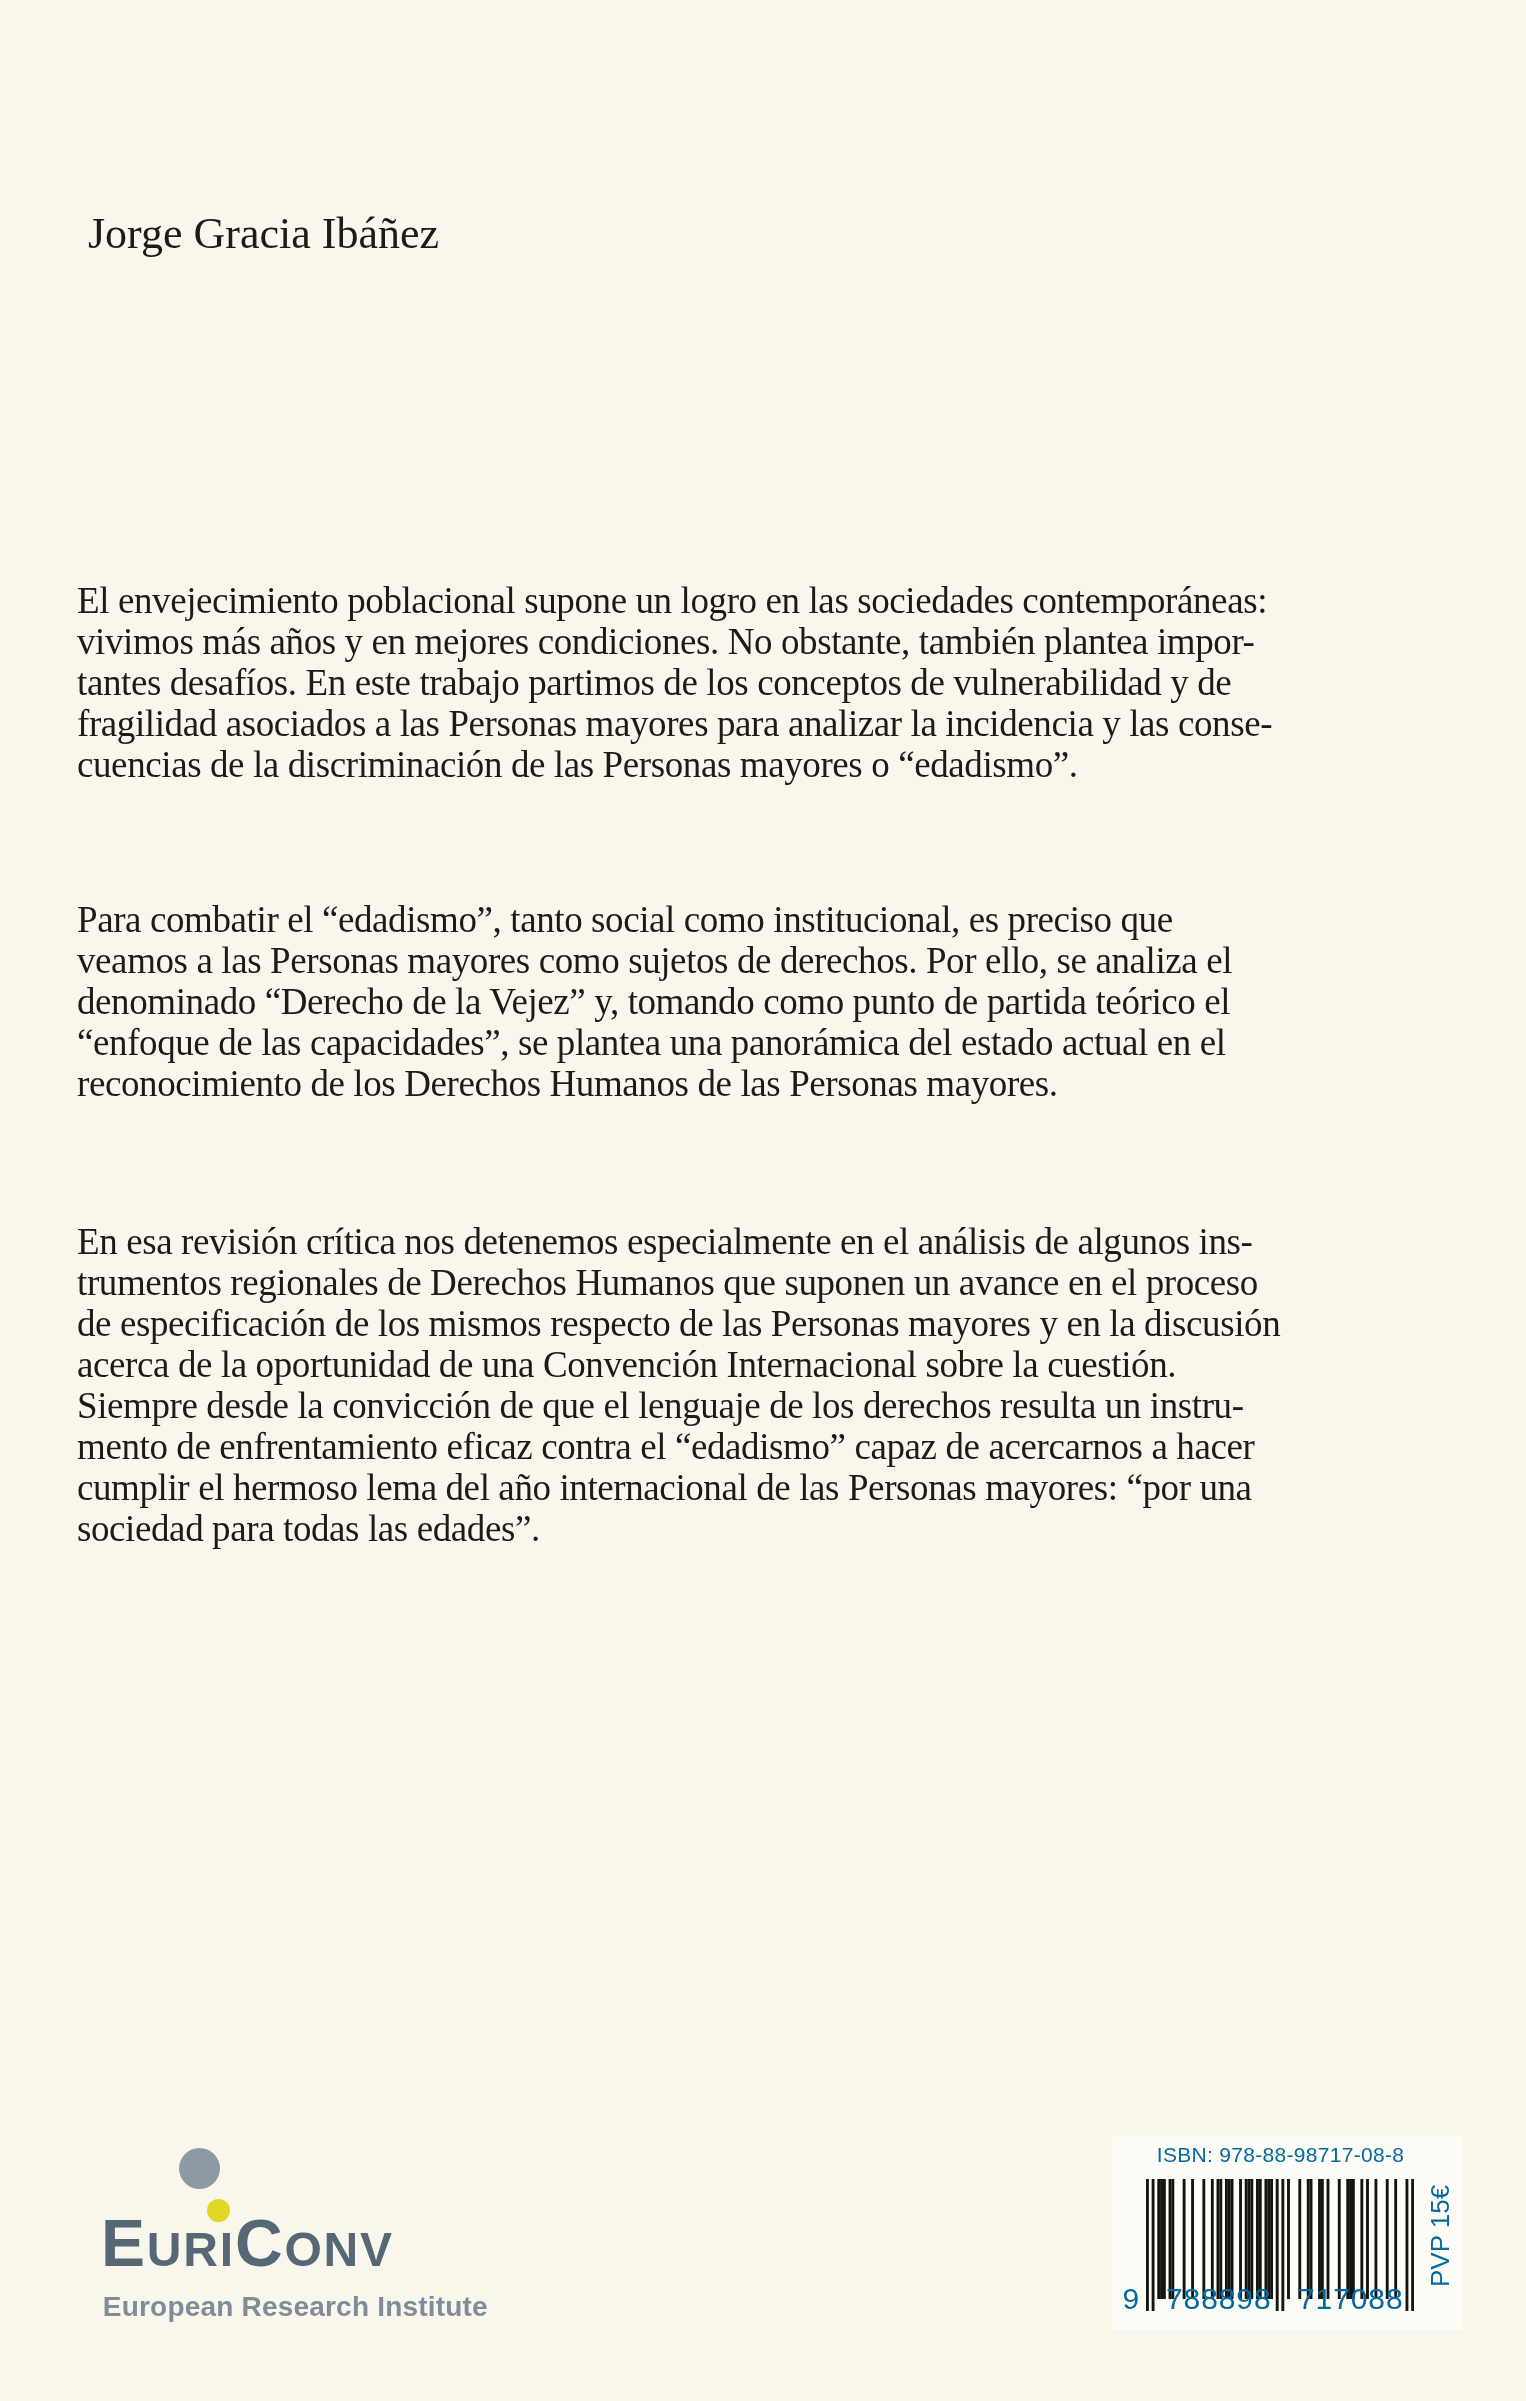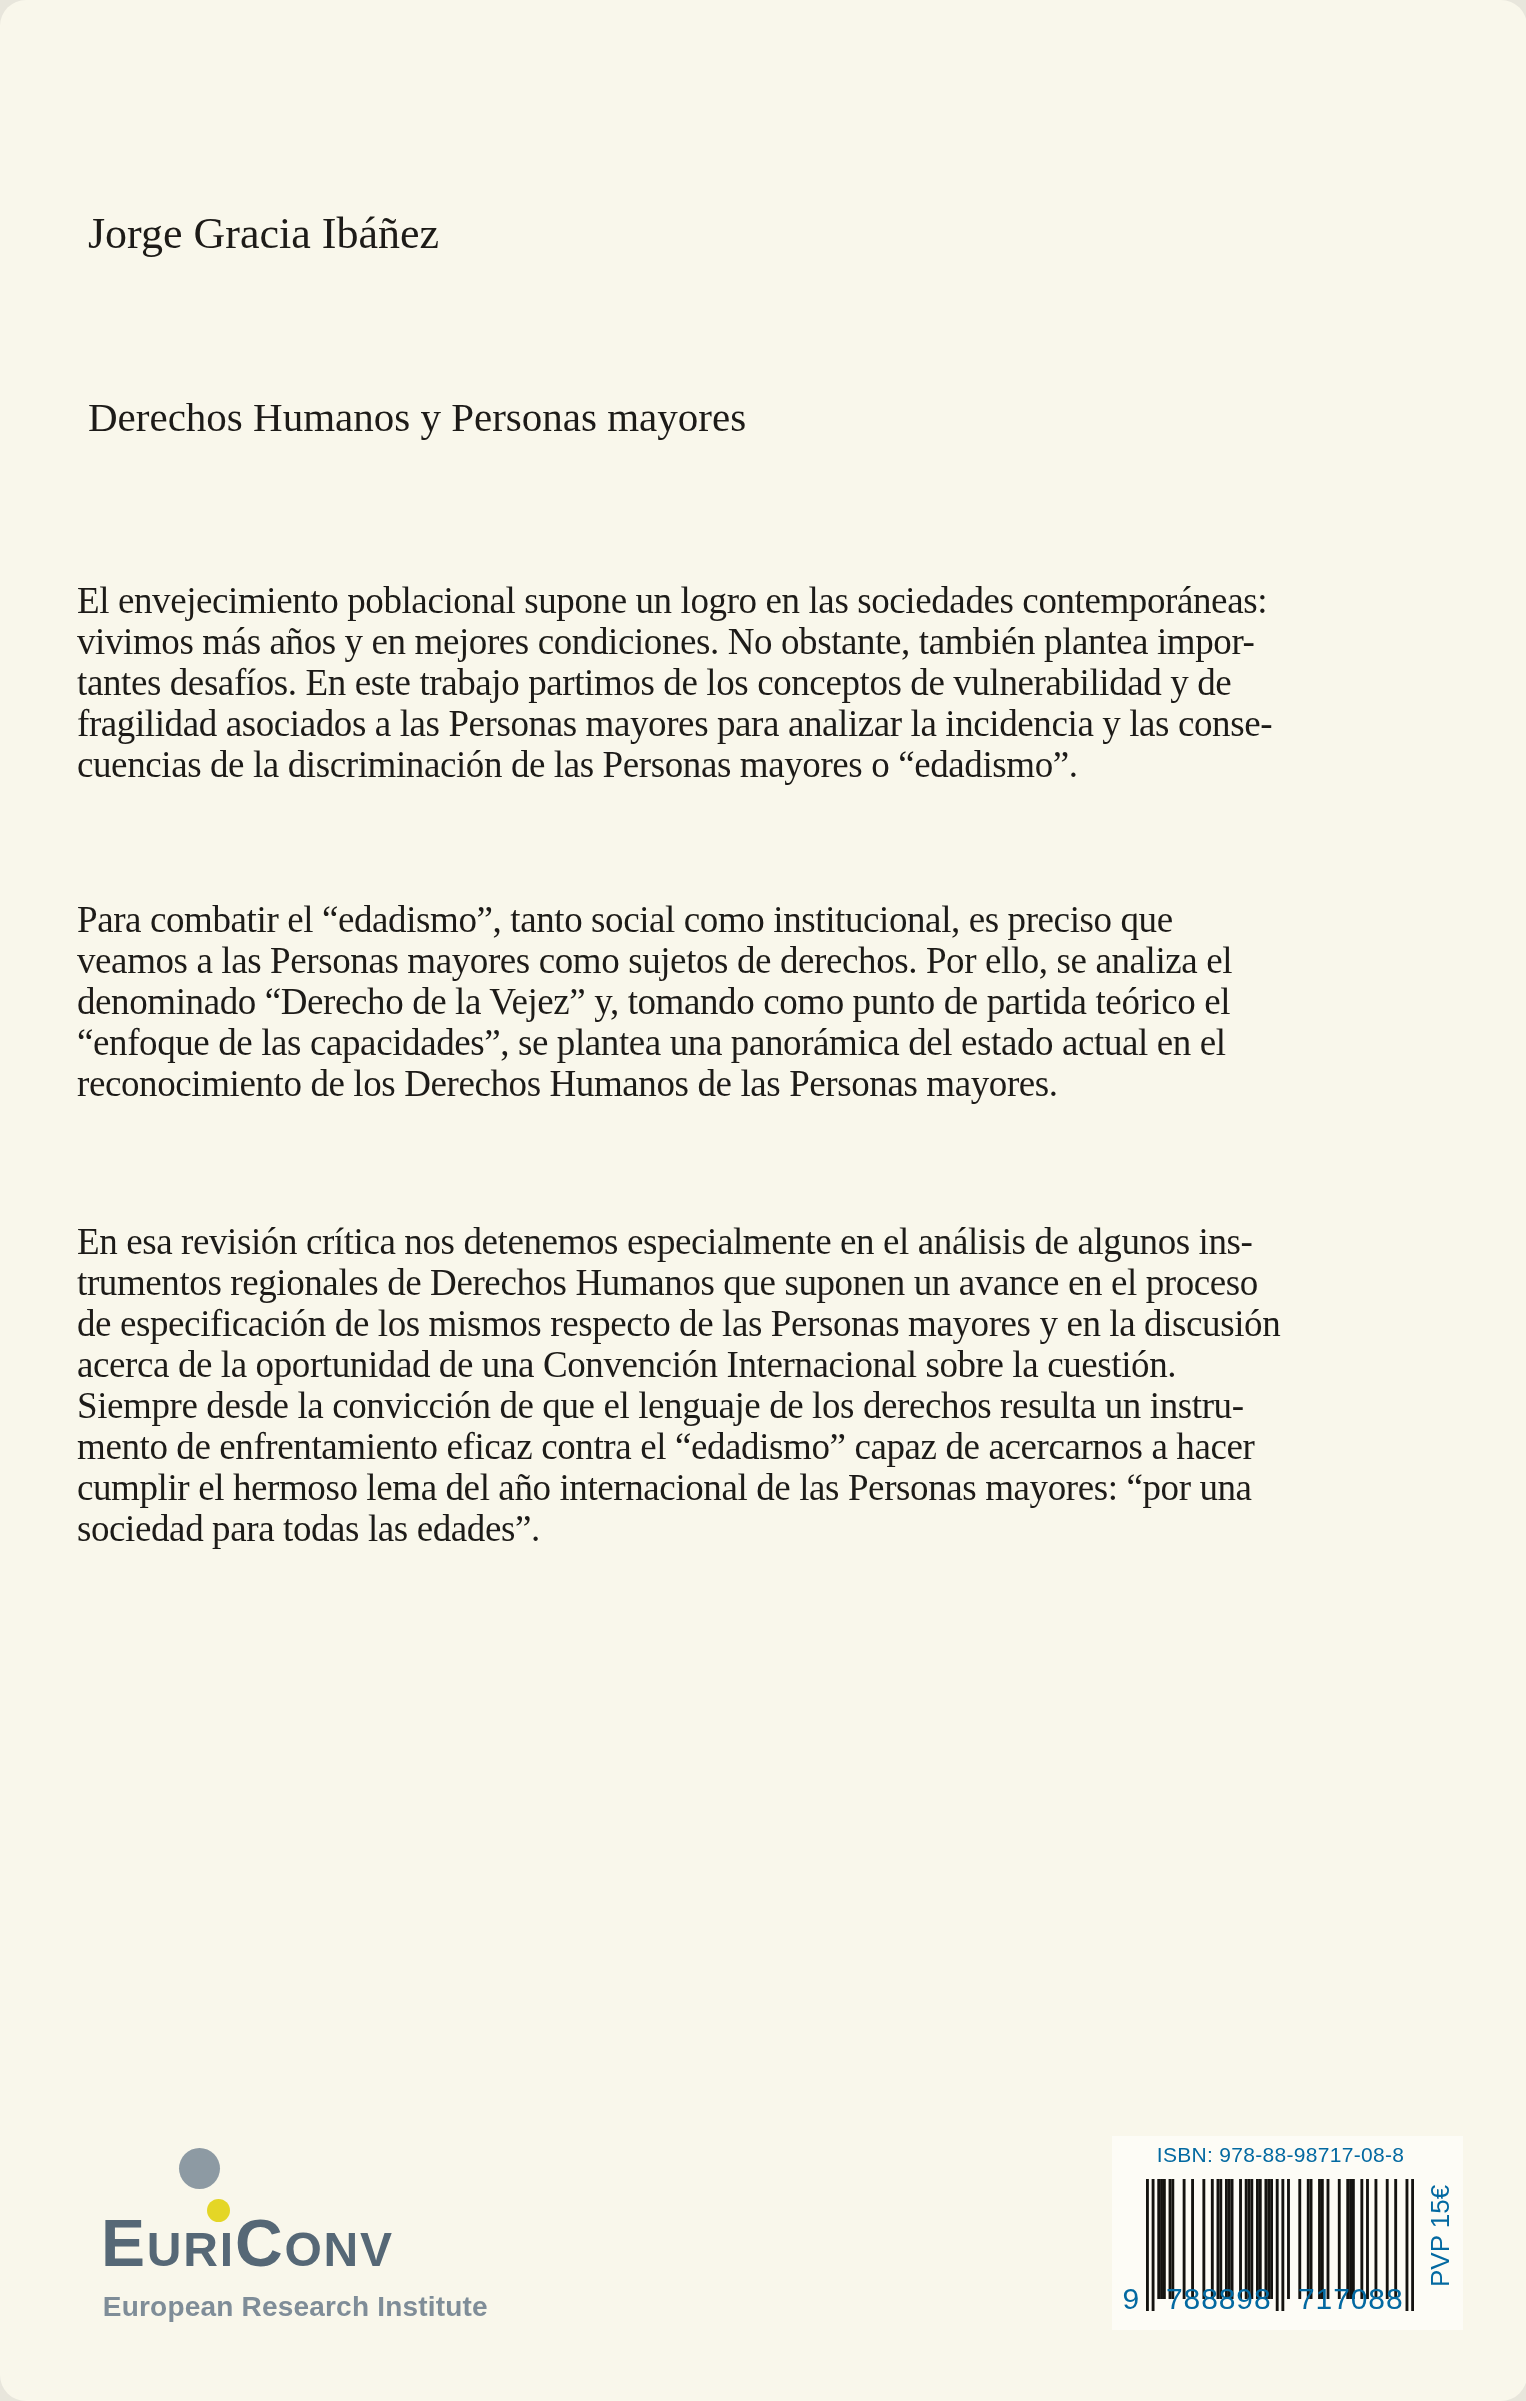--- a/index.html
+++ b/index.html
@@ -13,7 +13,6 @@
     color: var(--text, #1d1b18);
     font-family: "Liberation Serif", serif;
     overflow: hidden;
-    border-radius: 26px;
   }
   .author {
     position: absolute;

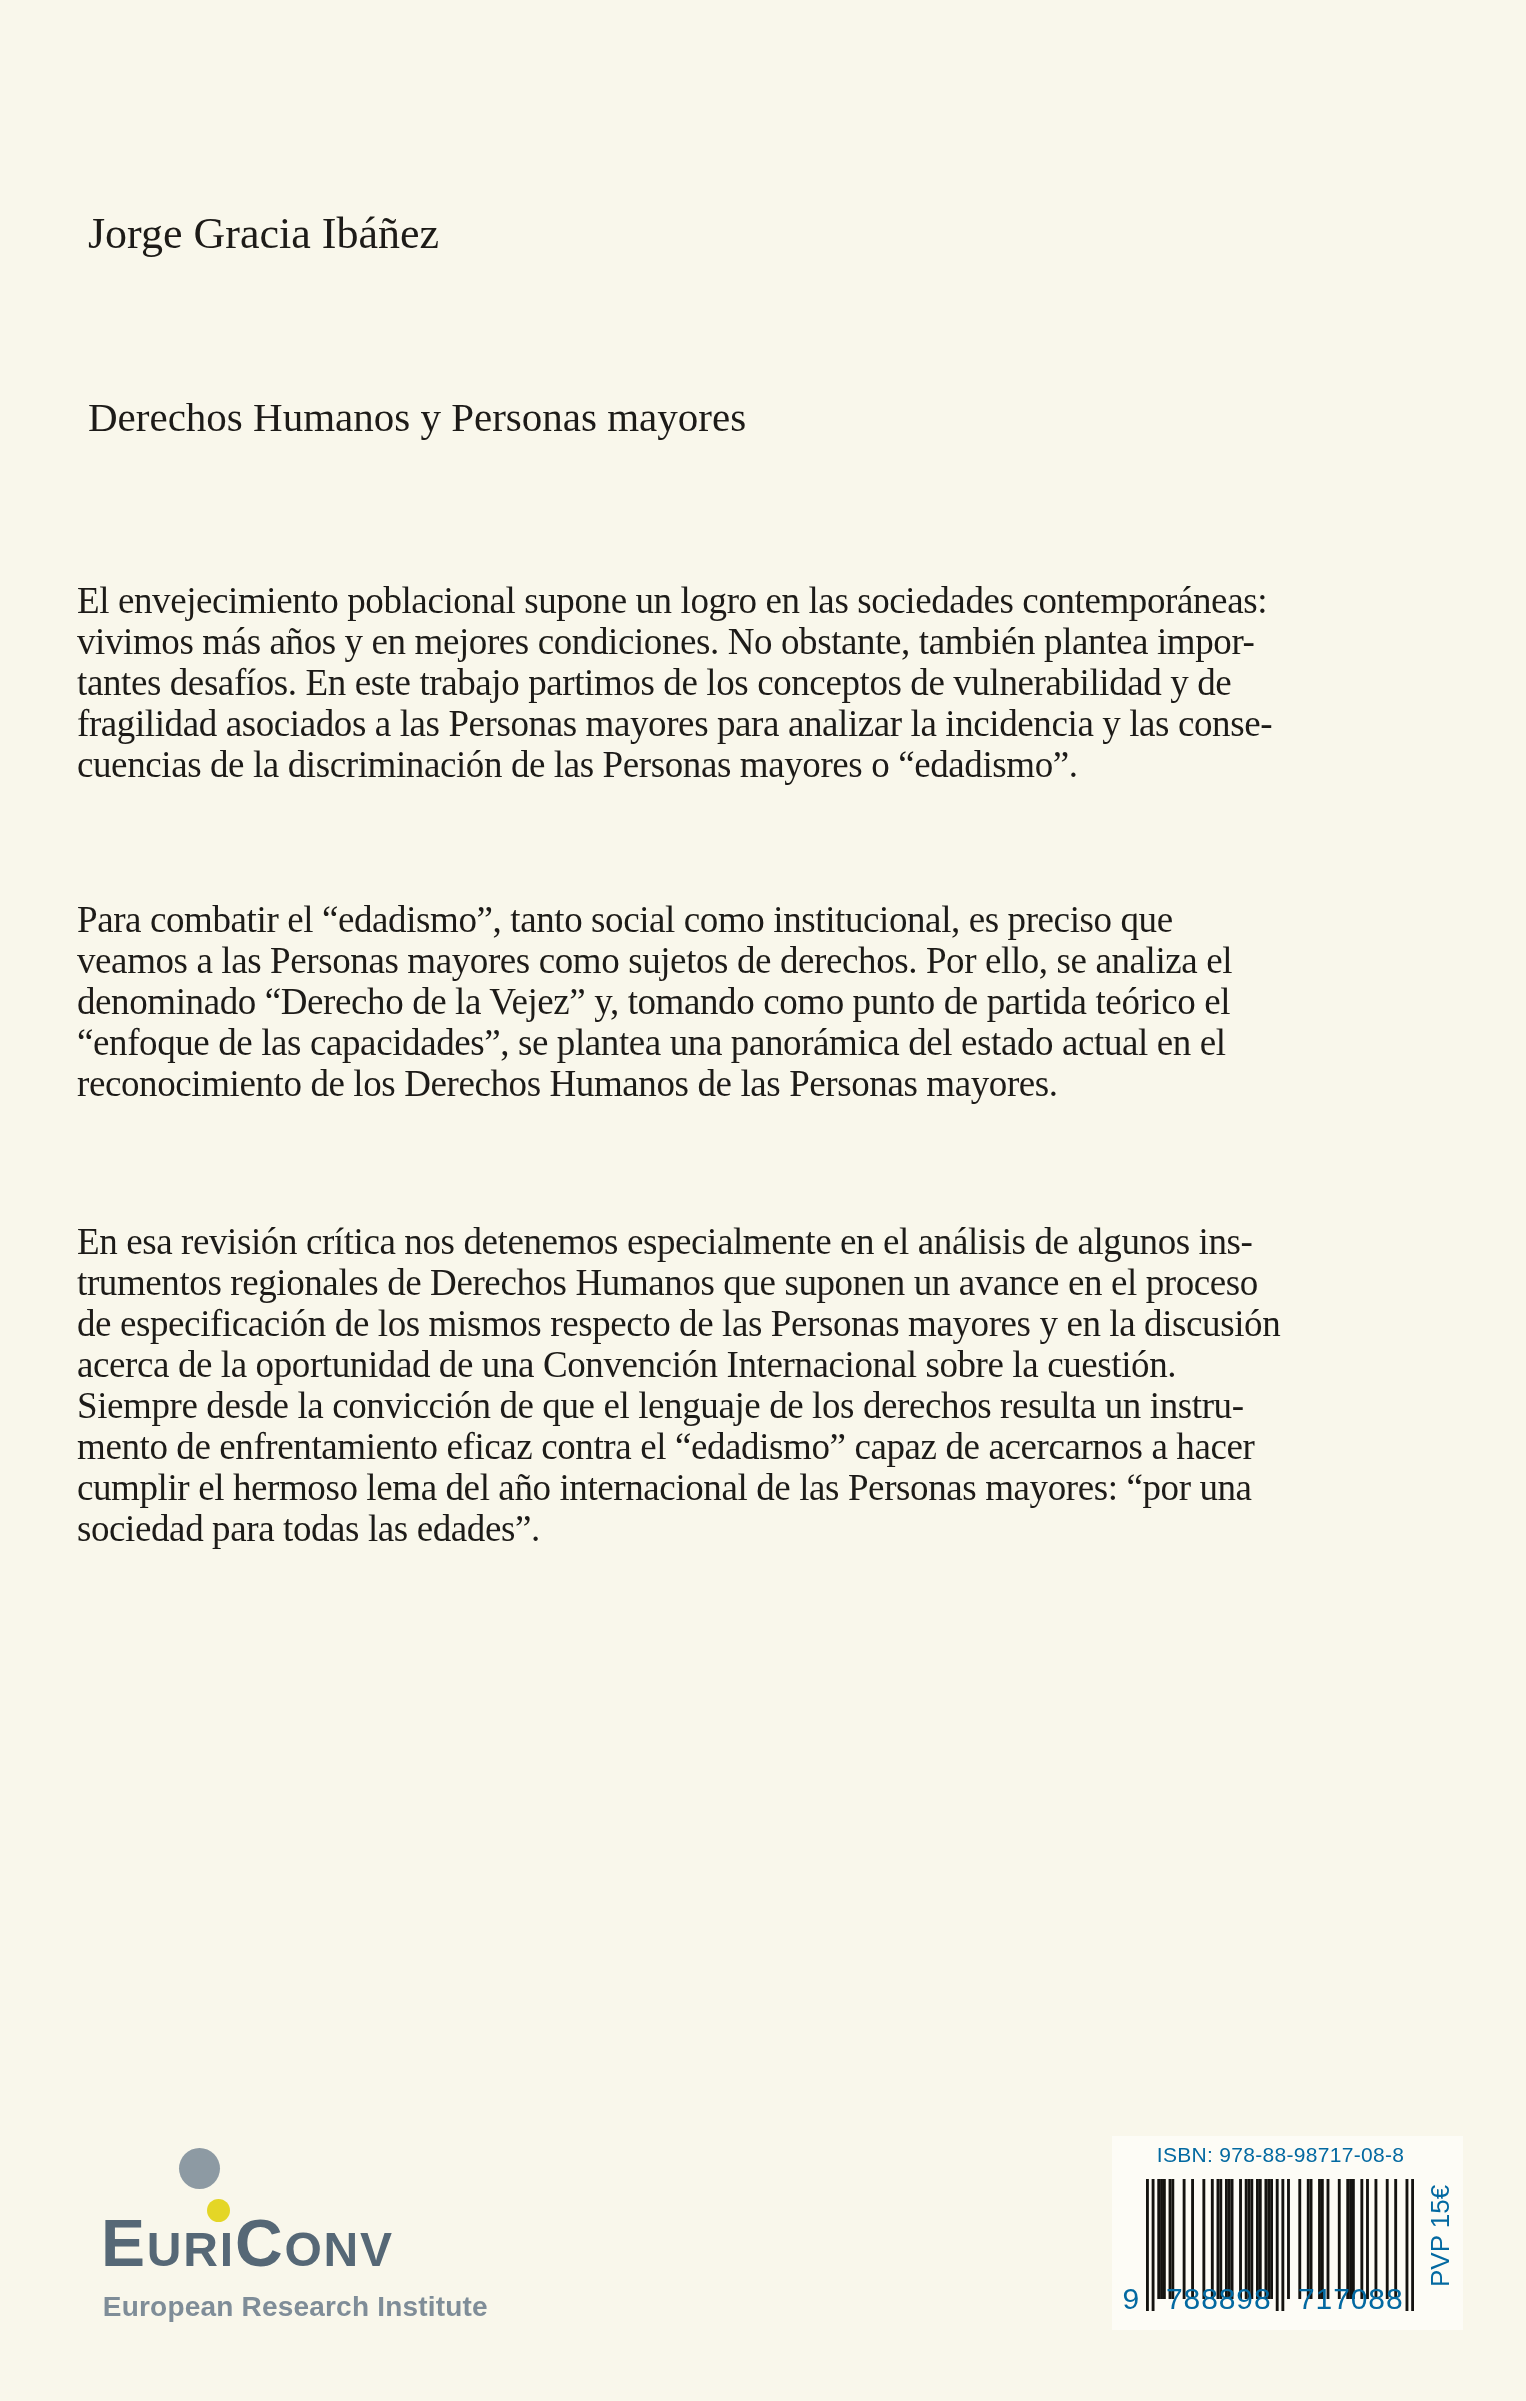--- a/index.html
+++ b/index.html
@@ -147,7 +147,6 @@
   <div class="author">Jorge Gracia Ibáñez</div>
 
 
-  <div class="subtitle">Derechos Humanos y Personas mayores</div>
 
   <p class="para para-1">El envejecimiento poblacional supone un logro en las sociedades contemporáneas:
 vivimos más años y en mejores condiciones. No obstante, también plantea impor-

